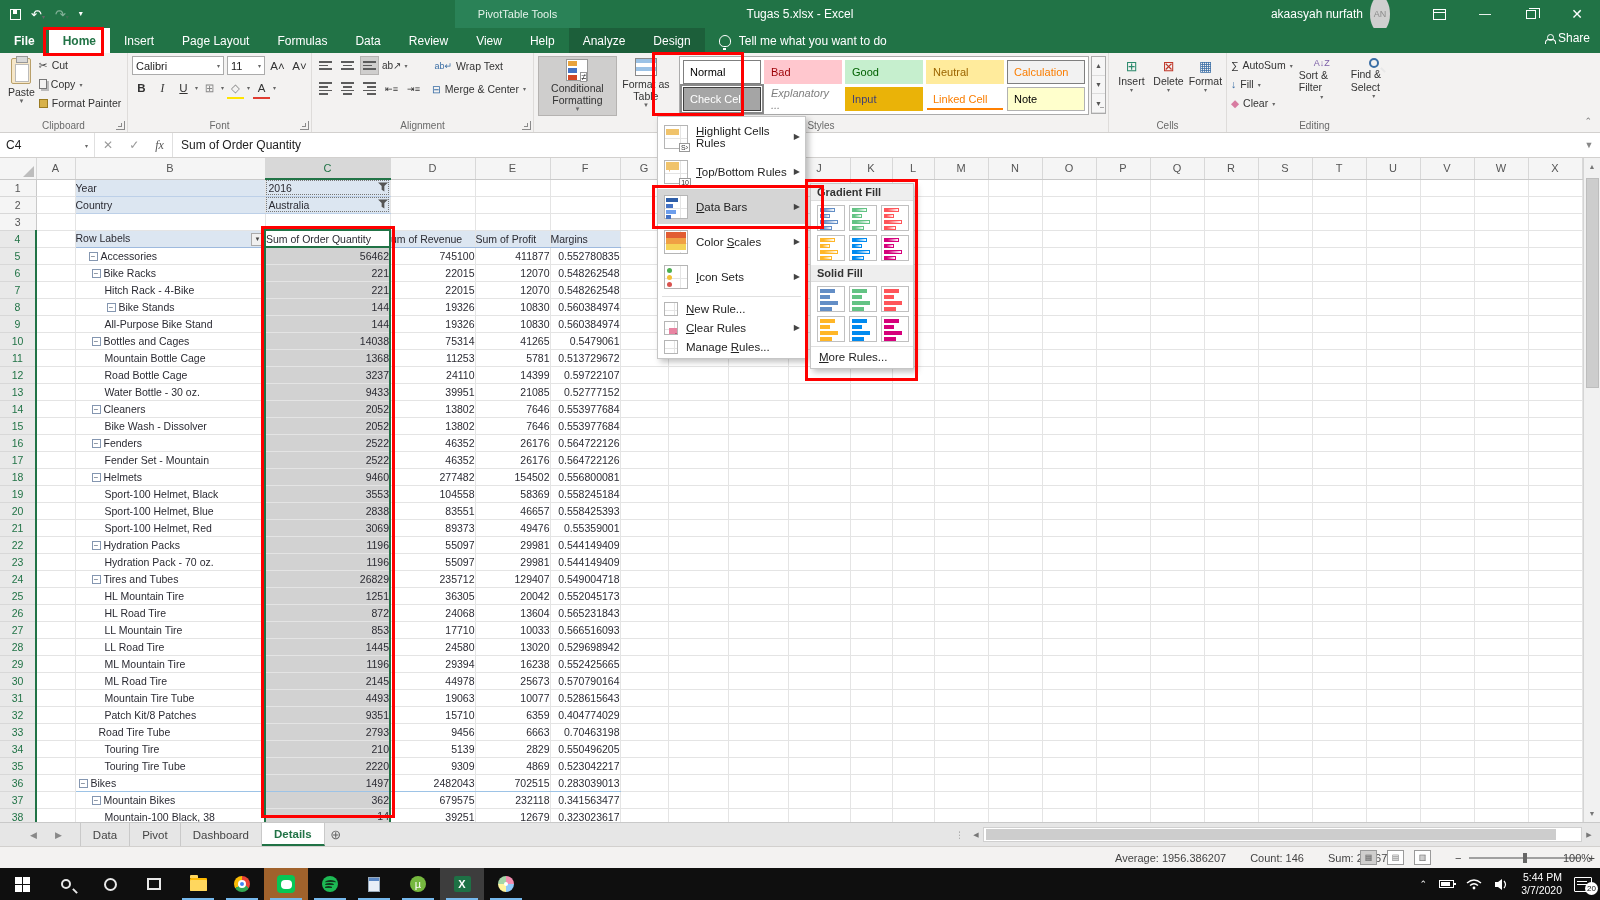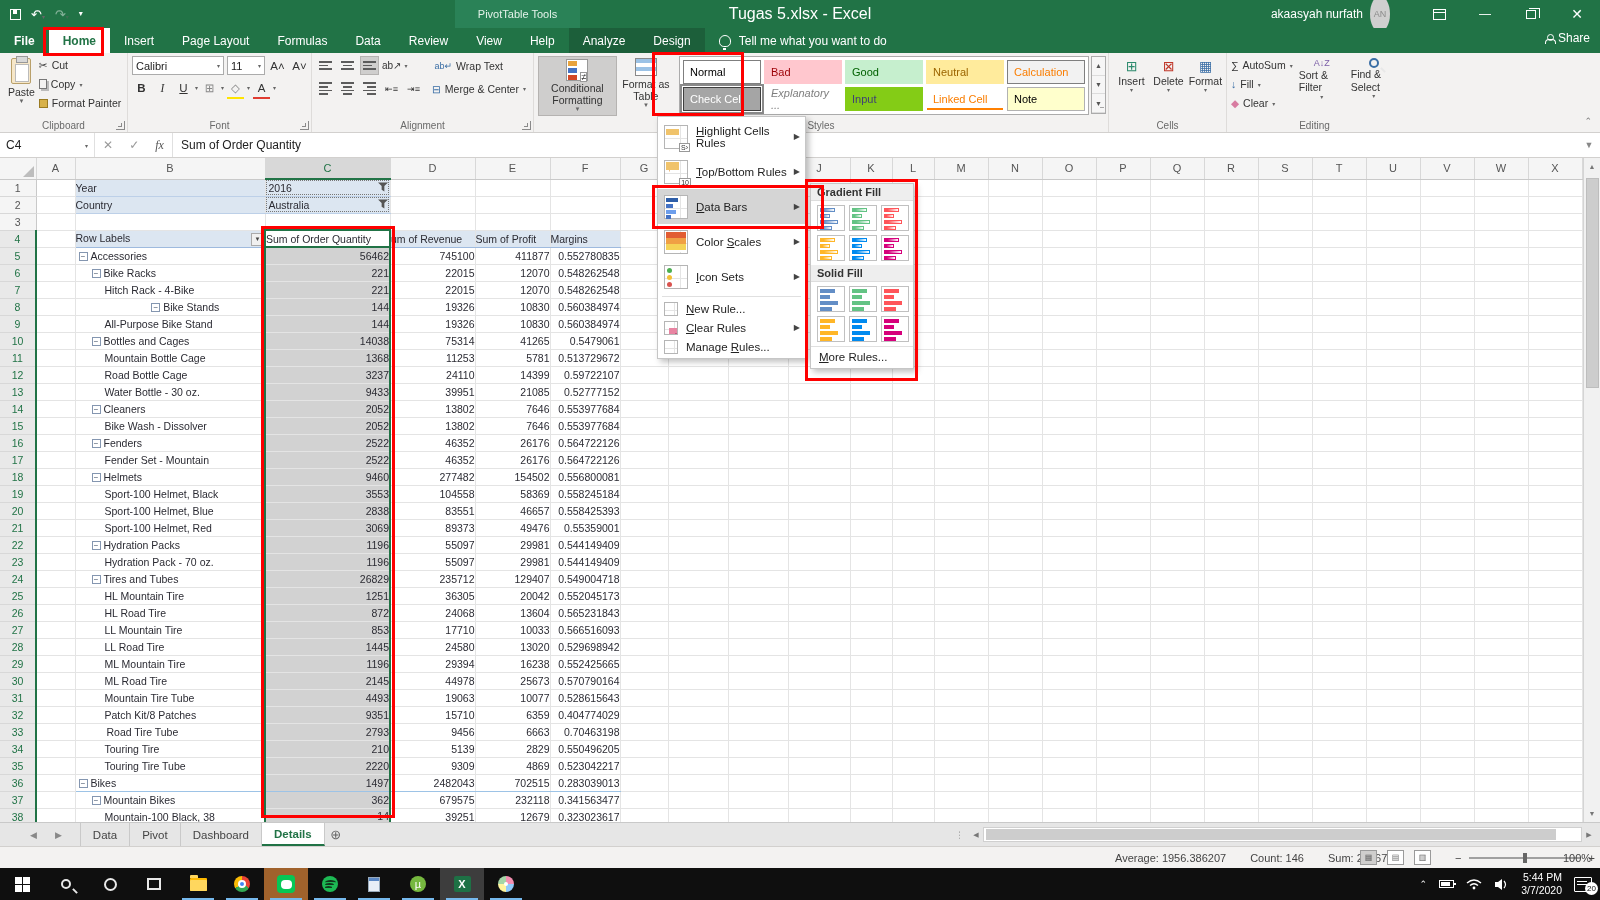--- a/index.html
+++ b/index.html
@@ -14,7 +14,7 @@
   .save-glyph { display:inline-block; width:11px; height:11px; border:1.5px solid #fff; position:relative; }
   .save-glyph:before { content:""; position:absolute; left:2px; top:0; width:4px; height:4px; background:#fff; }
   .ctx-tools { position:absolute; left:455px; top:0; width:125px; height:28px; background:#2a8257; display:flex; align-items:center; justify-content:center; font-size:11px; color:#e4f2ea; }
-  .tb-title { position:absolute; left:0; width:1600px; text-align:center; font-size:16px; pointer-events:none; }
+  .tb-title { position:absolute; left:0; width:1600px; text-align:center; font-size:12px; pointer-events:none; }
   .tb-user { position:absolute; right:210px; top:0; height:28px; display:flex; align-items:center; gap:7px; font-size:12px; }
   .avatar { width:20px; height:36px; border-radius:50%; background:#cfcfcf; color:#8b8b8b; font-size:9px; display:flex; align-items:center; justify-content:center; }
   .win-controls { position:absolute; right:0; top:0; height:28px; display:flex; }

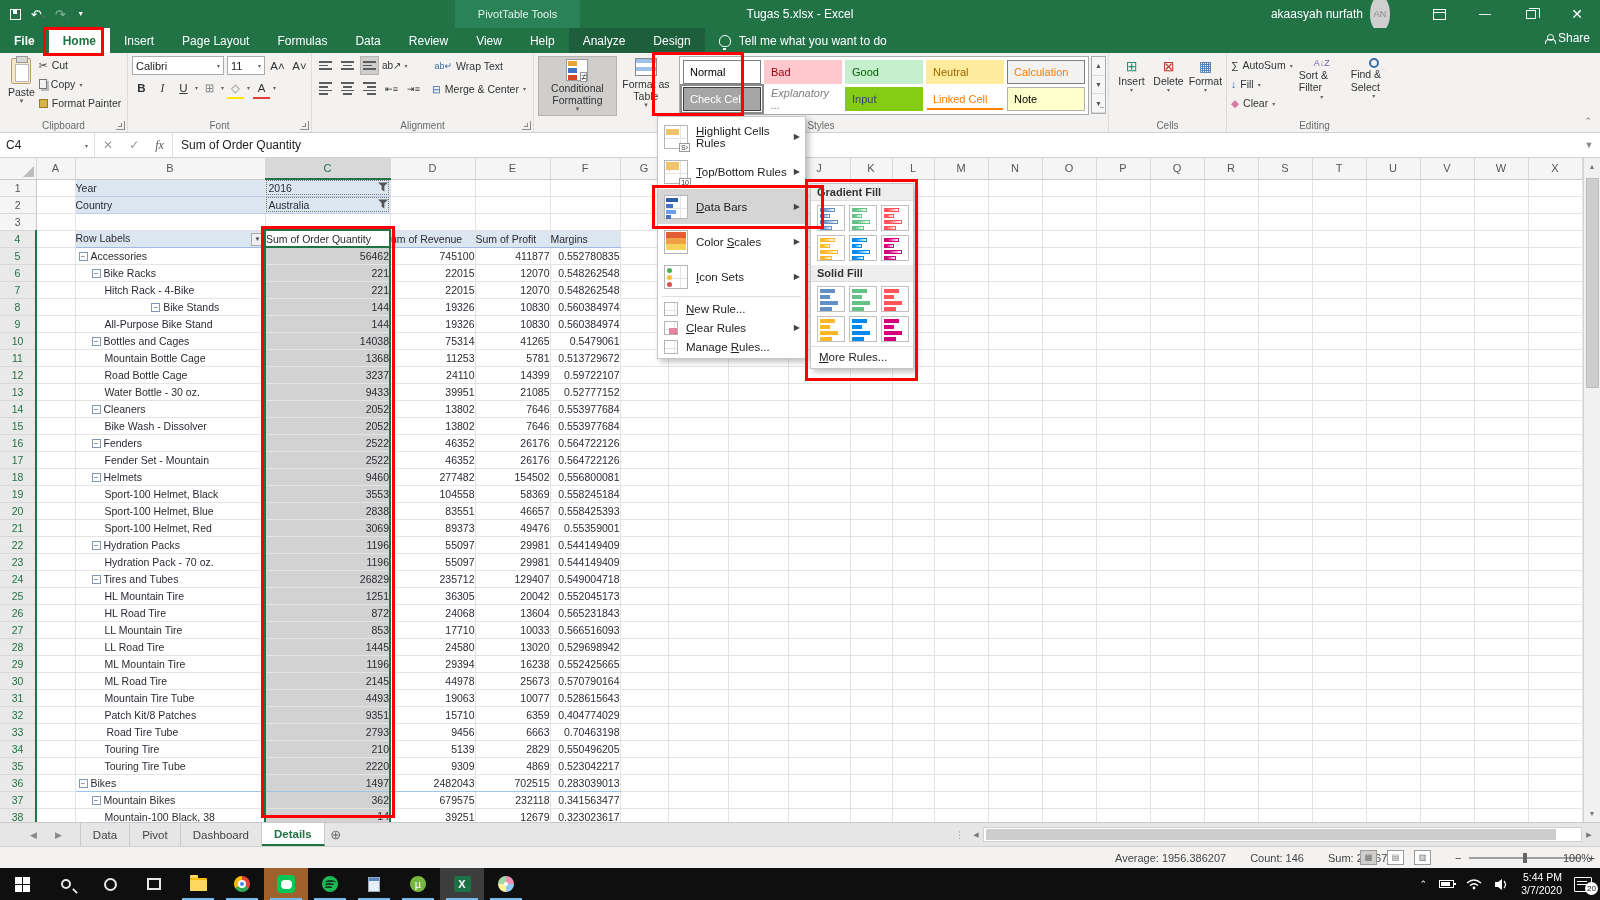--- a/index.html
+++ b/index.html
@@ -418,7 +418,7 @@
             <div class="chip" style="background: rgb(242, 242, 242); color: rgb(250, 125, 0); border: 1px solid rgb(127, 127, 127);">Calculation</div>
             <div class="chip" style="background: rgb(165, 165, 165); color: rgb(255, 255, 255); border: 1px solid rgb(63, 63, 63); outline: rgb(138, 138, 138) solid 2px; outline-offset: 1px;">Check Cell</div>
             <div class="chip" style="background: rgb(255, 255, 255); color: rgb(127, 127, 127); font-style: italic;">Explanatory ...</div>
-            <div class="chip" style="background: #84cc16; color: rgb(63, 63, 118);">Input</div>
+            <div class="chip" style="background: #eab308; color: rgb(63, 63, 118);">Input</div>
             <div class="chip" style="background: rgb(255, 255, 255); color: rgb(250, 125, 0); box-shadow: rgb(255, 128, 1) 0px -2px 0px inset;">Linked Cell</div>
             <div class="chip" style="background: rgb(255, 255, 204); color: rgb(0, 0, 0); border: 1px solid rgb(178, 178, 178);">Note</div>
           </div>

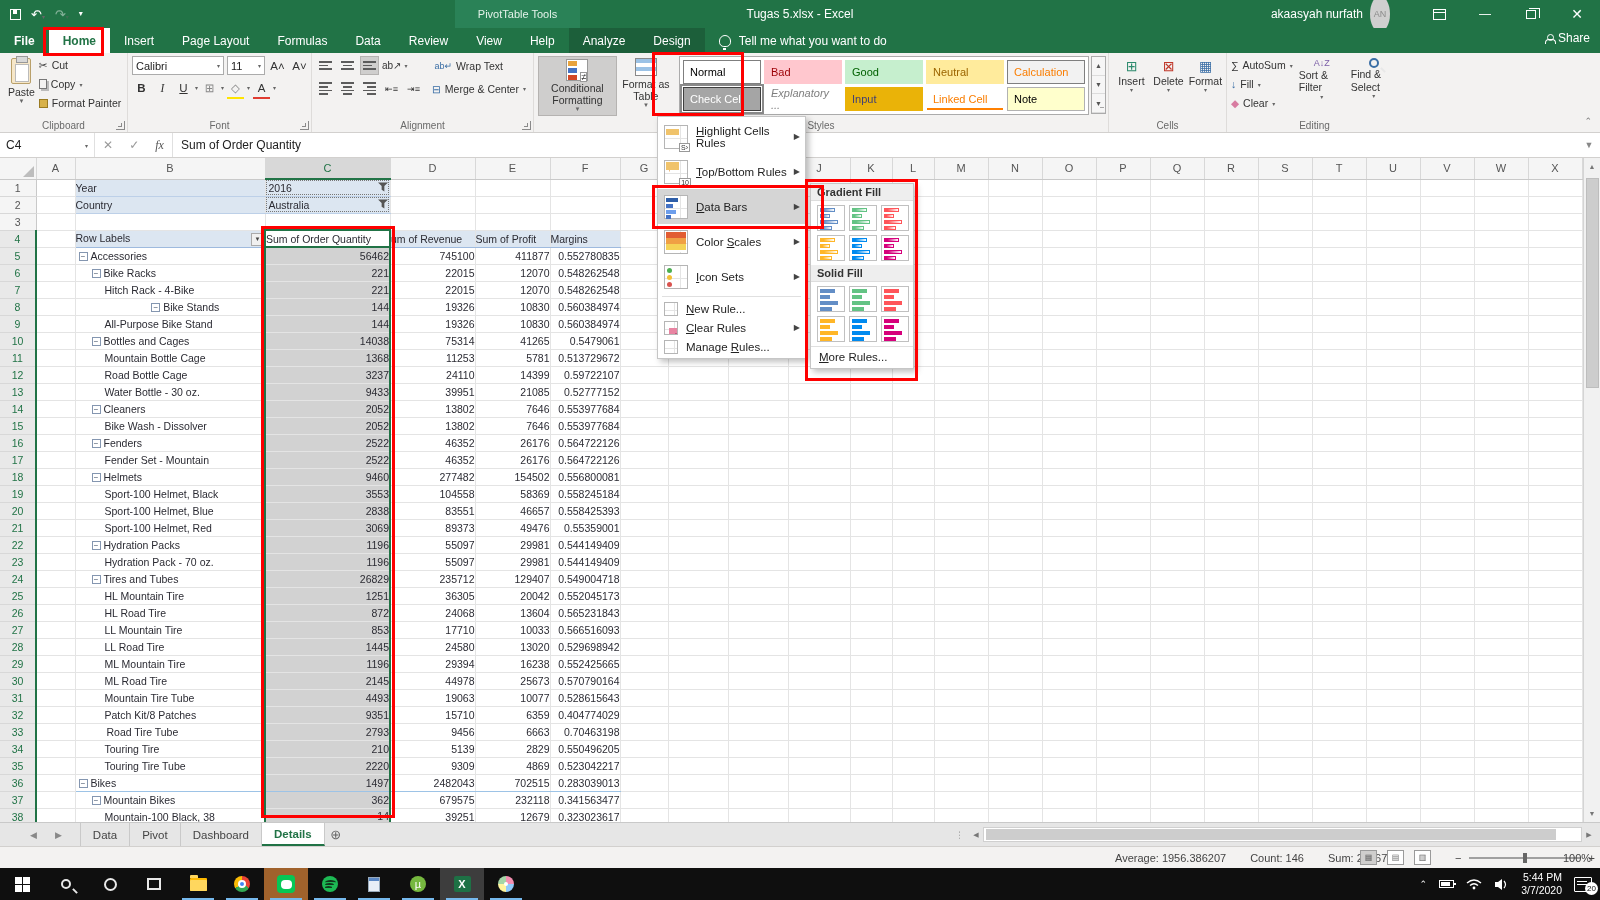--- a/index.html
+++ b/index.html
@@ -688,7 +688,7 @@
           <tr>
             <td class="gut selrow">5</td>
             <td class="cell"></td>
-            <td class="cell lbl b" style="padding-left: 3px;"><span class="collapse-box">−</span>Accessories</td>
+            <td class="cell lbl b" style="padding-left: 13px;"><span class="collapse-box">−</span>Accessories</td>
             <td class="cell num csel b">56462</td>
             <td class="cell num b">745100</td>
             <td class="cell num b">411877</td>

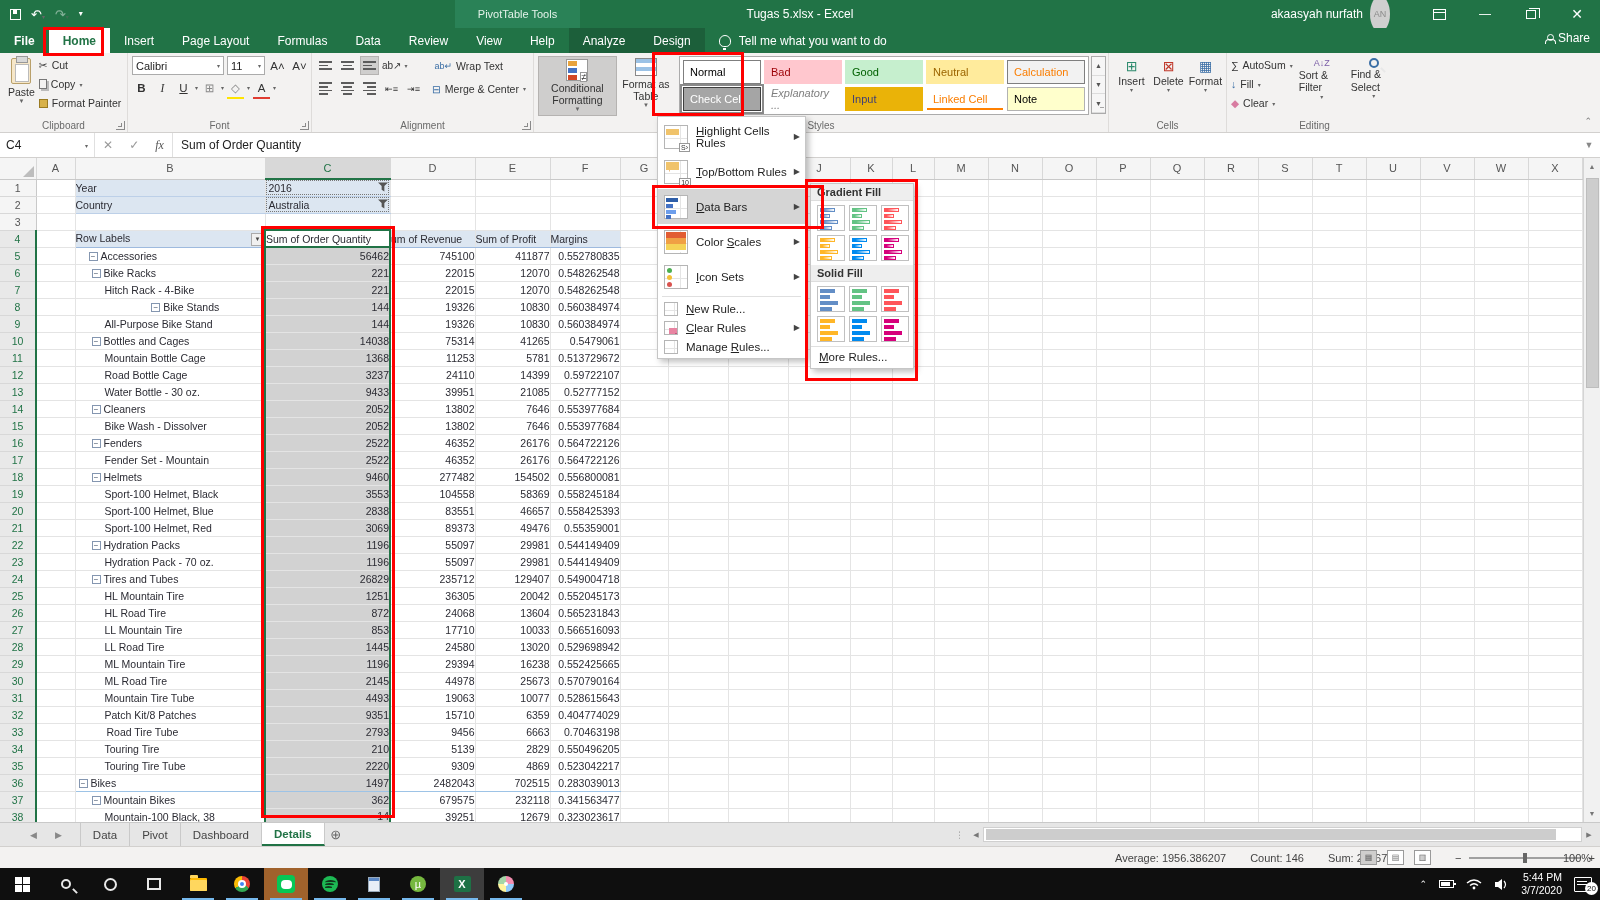--- a/index.html
+++ b/index.html
@@ -769,7 +769,7 @@
           <tr>
             <td class="gut selrow">8</td>
             <td class="cell"></td>
-            <td class="cell lbl b" style="padding-left: 31px; text-align: center;"><span class="collapse-box">−</span>Bike Stands</td>
+            <td class="cell lbl b" style="padding-left: 31px;"><span class="collapse-box">−</span>Bike Stands</td>
             <td class="cell num csel b">144</td>
             <td class="cell num b">19326</td>
             <td class="cell num b">10830</td>

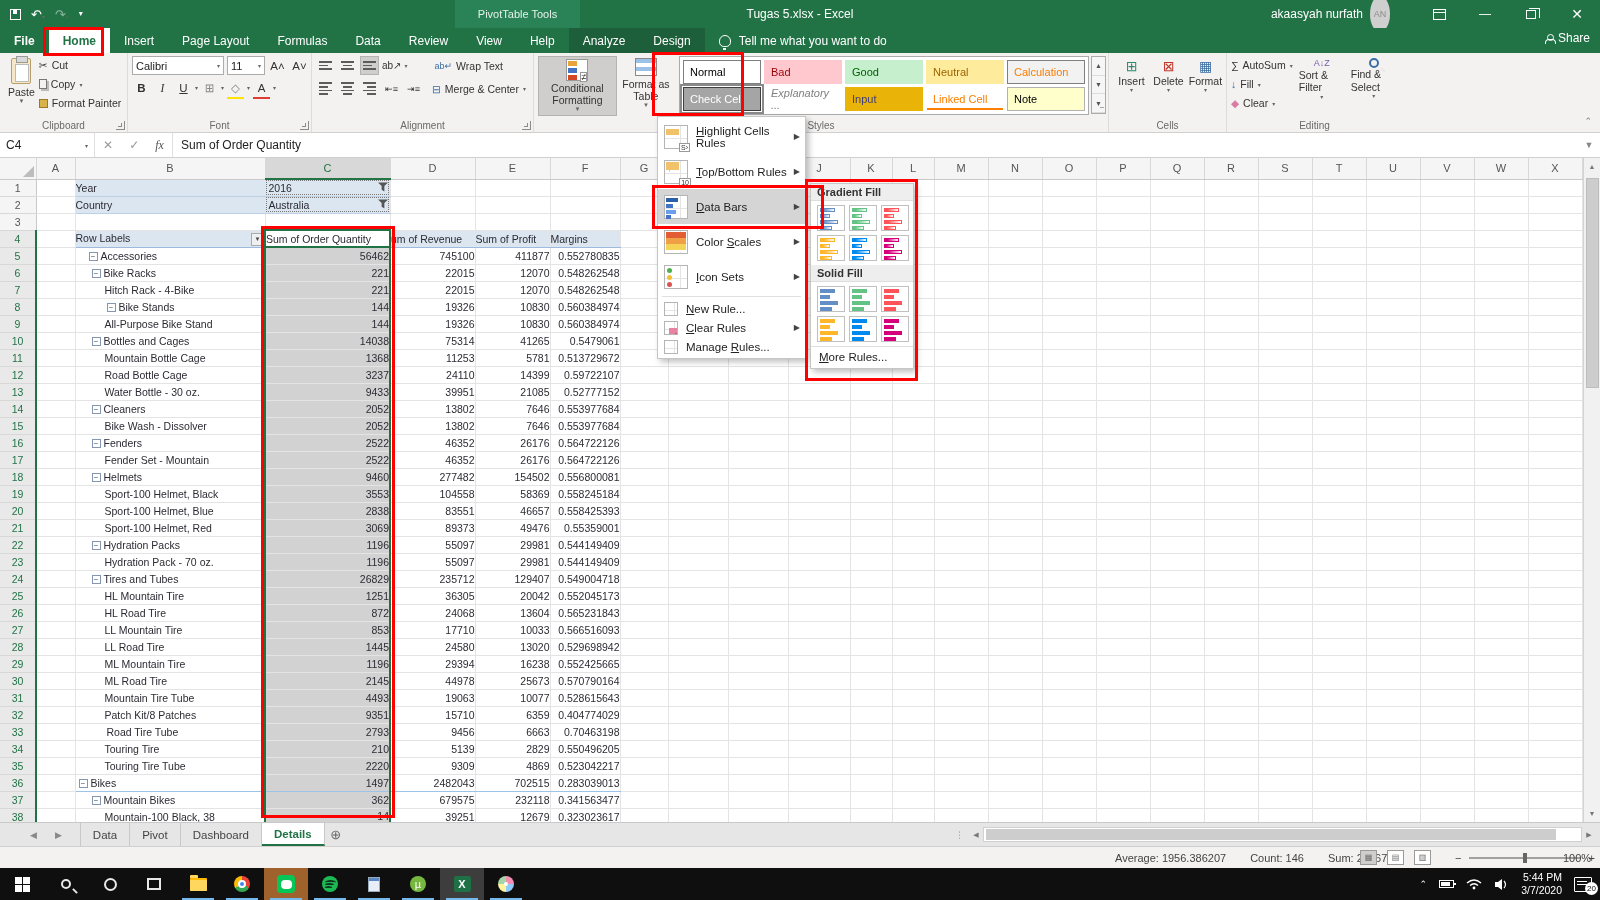--- a/index.html
+++ b/index.html
@@ -1444,7 +1444,7 @@
           <tr>
             <td class="gut selrow">33</td>
             <td class="cell"></td>
-            <td class="cell lbl" style="padding-left: 31px;">Road Tire Tube</td>
+            <td class="cell lbl" style="padding-left: 23px;">Road Tire Tube</td>
             <td class="cell num csel">2793</td>
             <td class="cell num">9456</td>
             <td class="cell num">6663</td>

